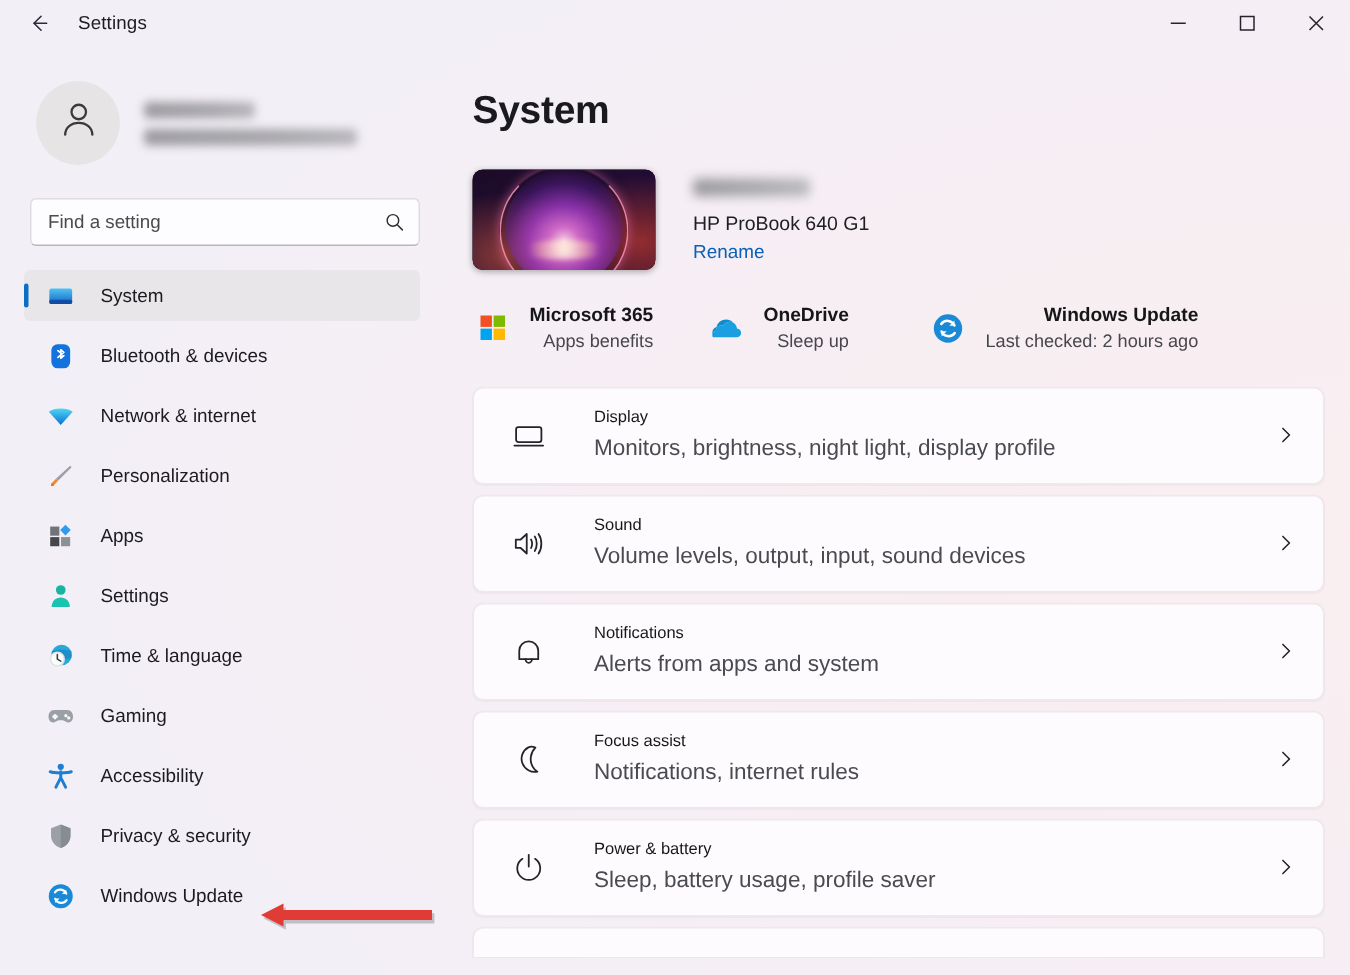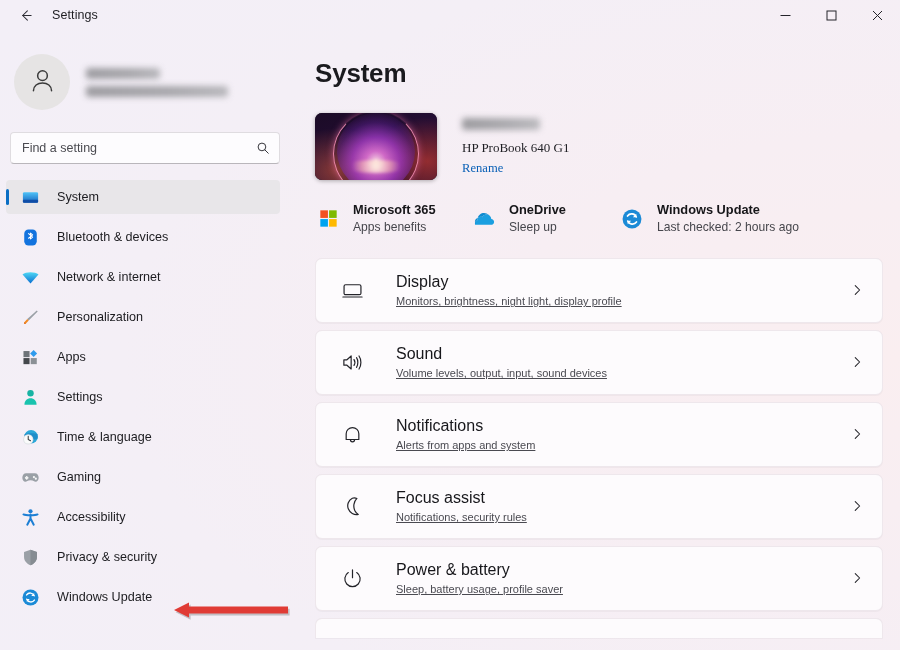--- a/index.html
+++ b/index.html
@@ -66,7 +66,7 @@
     top: 30px; left: 0;
     width: 296px;
     bottom: 0;
-    padding-left: 6px;
+    padding-left: 16px;
   }
 
   #account {

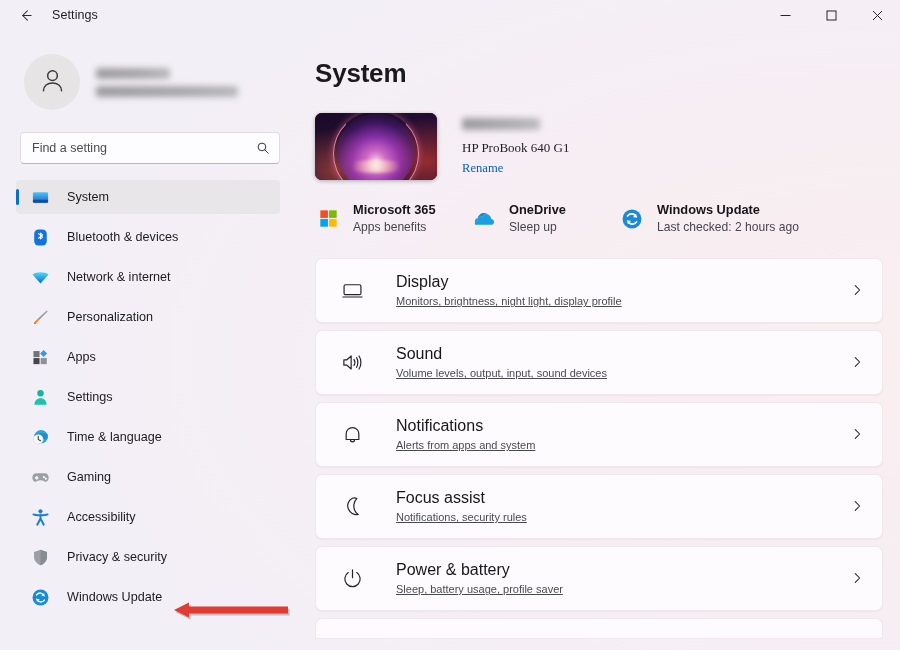--- a/index.html
+++ b/index.html
@@ -188,7 +188,6 @@
     display: flex;
     align-items: center;
     margin: 24px 0 16px 19px;
-    font-family: Liberation Serif, serif;
   }
   #device-thumb {
     width: 122px; height: 67px;

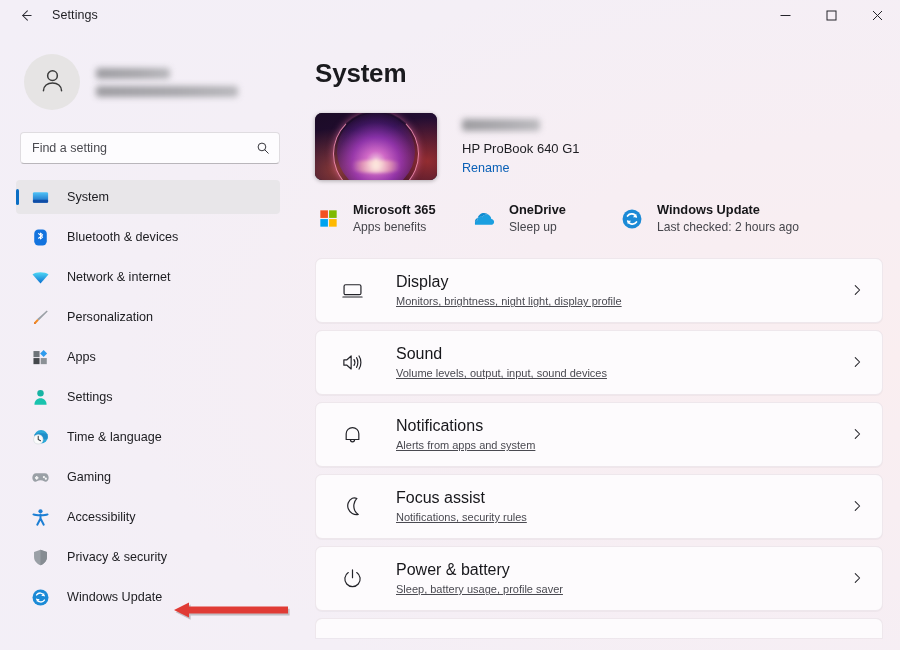--- a/index.html
+++ b/index.html
@@ -266,6 +266,7 @@
   .tile {
     display: flex;
     align-items: center;
+    text-align: right;
   }
   .tile-ico {
     width: 26px; height: 26px;

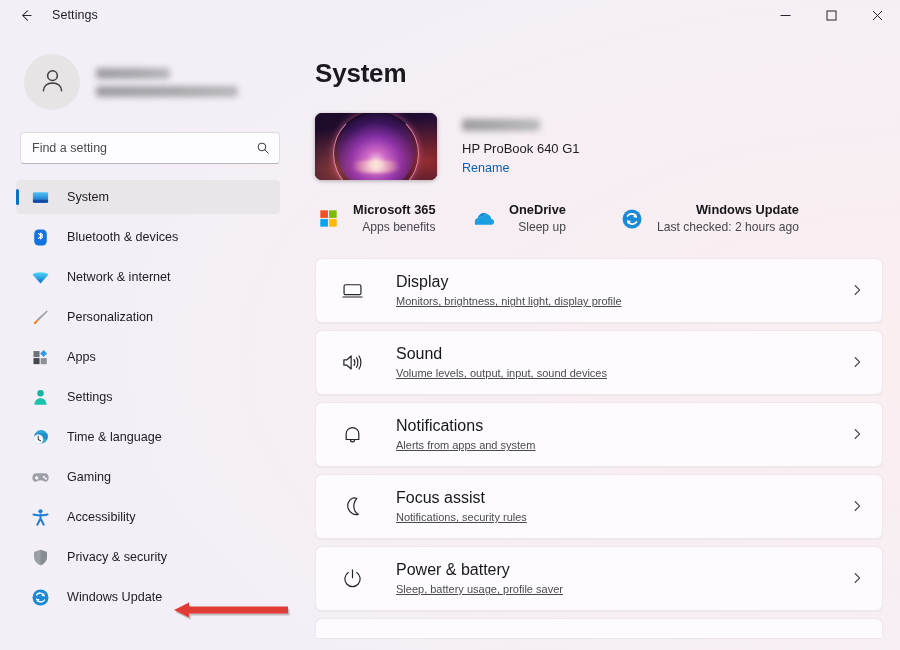--- a/index.html
+++ b/index.html
@@ -326,7 +326,7 @@
     flex-direction: column;
   }
   .row-title {
-    font-size: 16px;
+    font-size: 11px;
     color: #17171b;
     line-height: 1.35;
   }

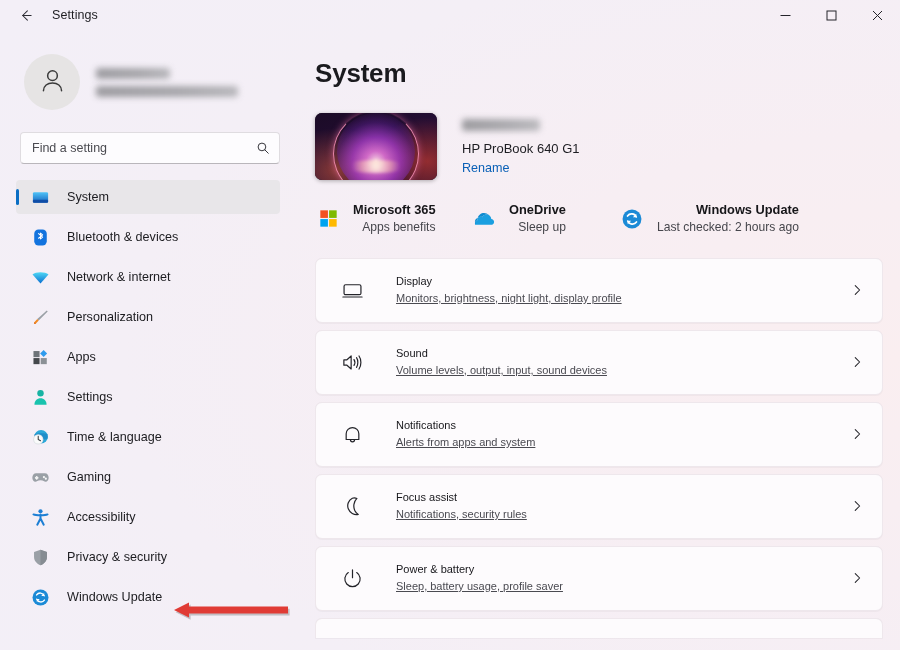--- a/index.html
+++ b/index.html
@@ -331,11 +331,10 @@
     line-height: 1.35;
   }
   .row-sub {
-    font-size: 11px;
+    font-size: 15px;
     color: #4a4a51;
     line-height: 1.4;
     margin-top: 2px;
-    text-decoration: underline;
   }
   .row-chev {
     flex: 0 0 auto;

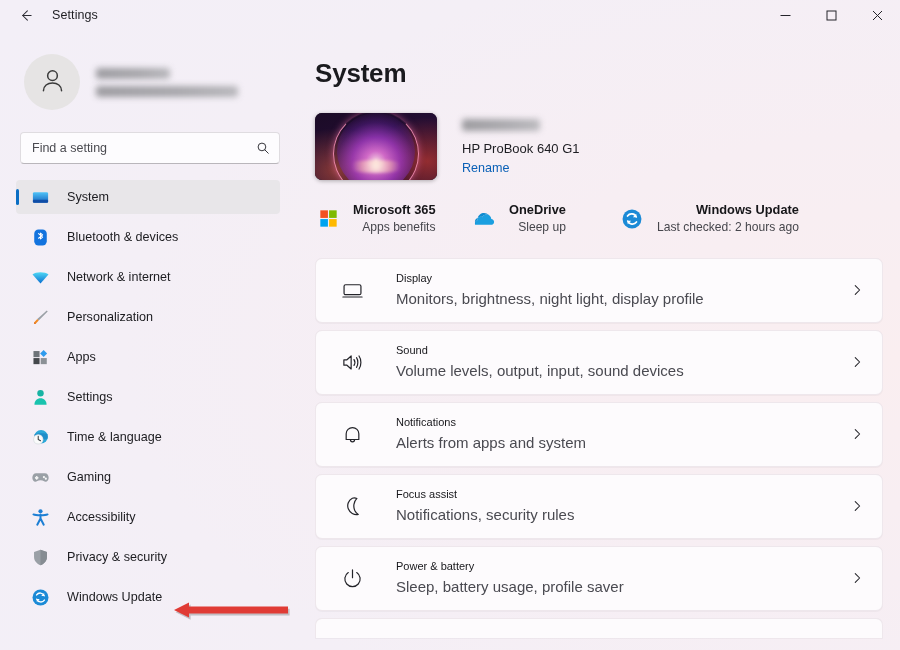--- a/index.html
+++ b/index.html
@@ -706,7 +706,7 @@
         </span>
         <span class="row-txt">
           <span class="row-title">Focus assist</span>
-          <span class="row-sub">Notifications, security rules</span>
+          <span class="row-sub">Notifications, internet rules</span>
         </span>
         <span class="row-chev">
           <svg width="14" height="14" viewBox="0 0 16 16" fill="none" stroke="currentColor" stroke-width="1.2">

